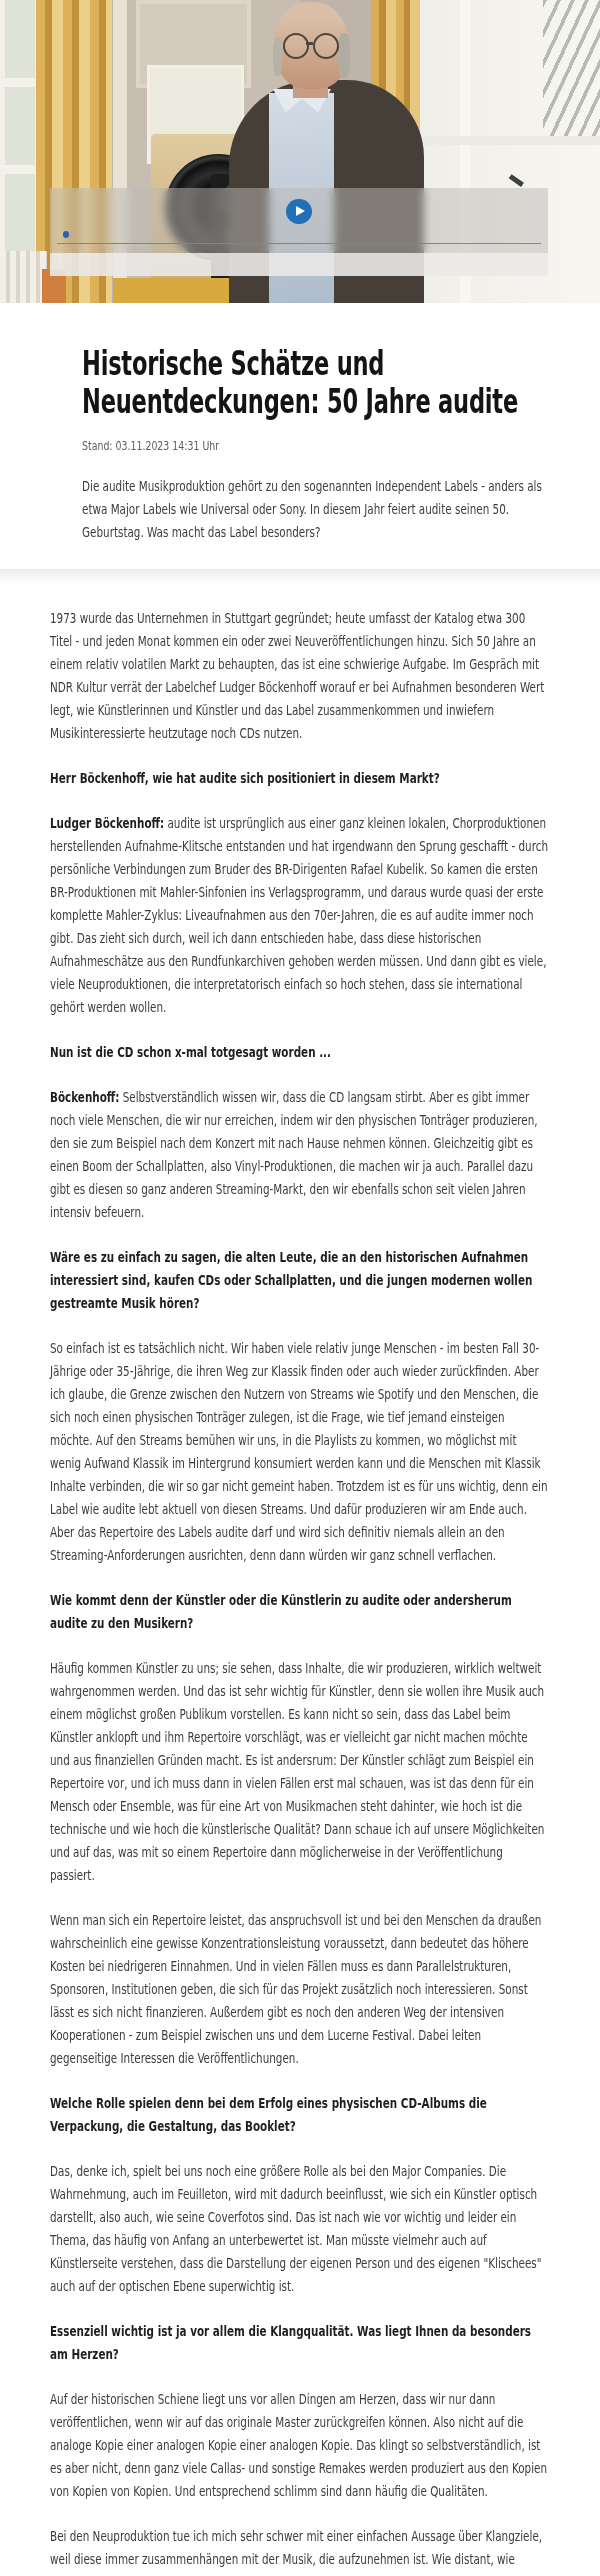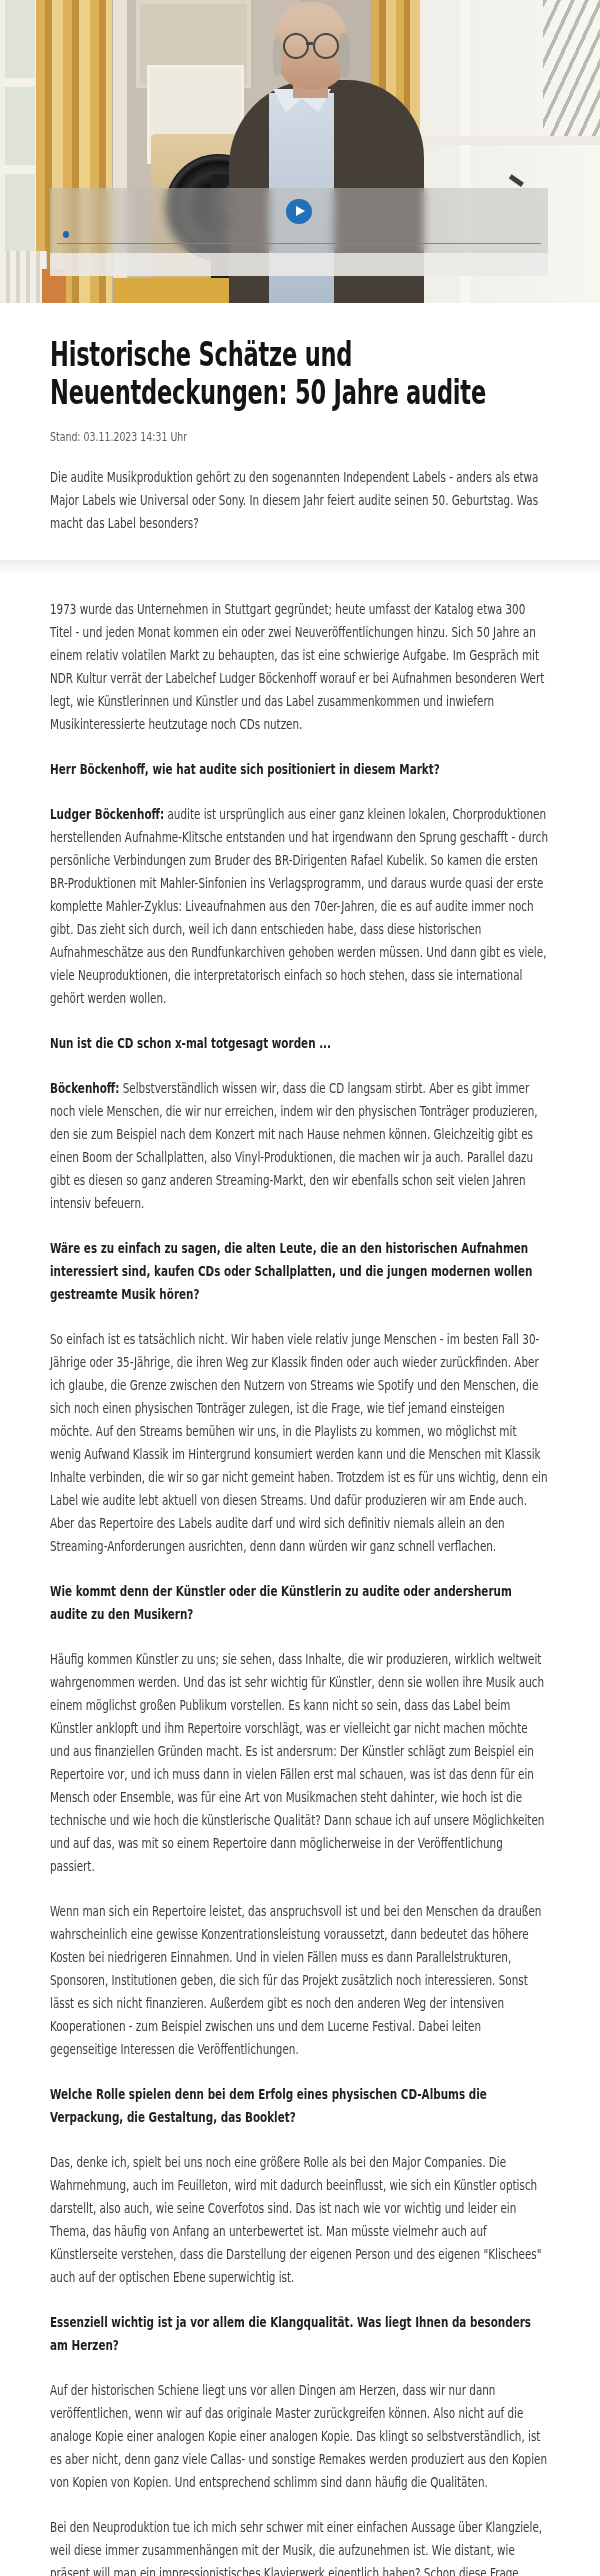--- a/index.html
+++ b/index.html
@@ -78,7 +78,7 @@
   .cap-label { font-weight:bold; }
 
   
-  .article-header { padding:33px 53px 0 50px; }
+  .article-header { padding:42px 53px 0 50px;margin-left:32px; }
   .article-title { font-weight:bold; font-size:33px; line-height:38px; color:#141414;
     letter-spacing:-0.3px; margin:0 0 18px; }
   .article-title .tl { display:block; white-space:nowrap; }

